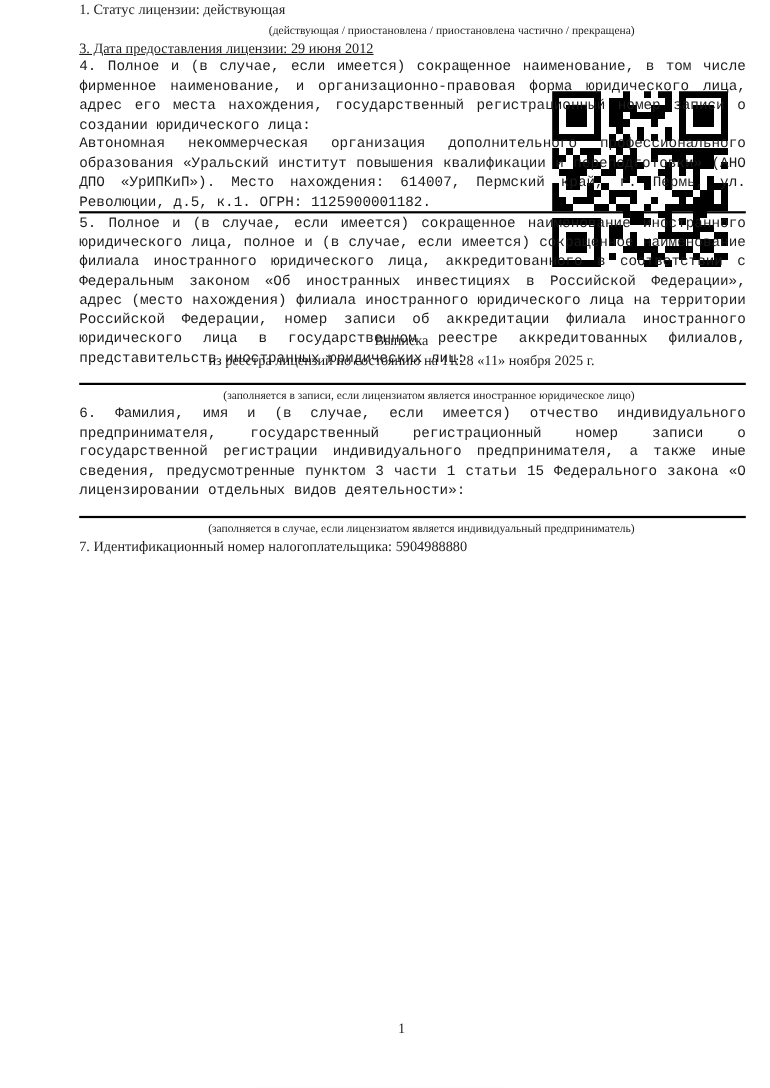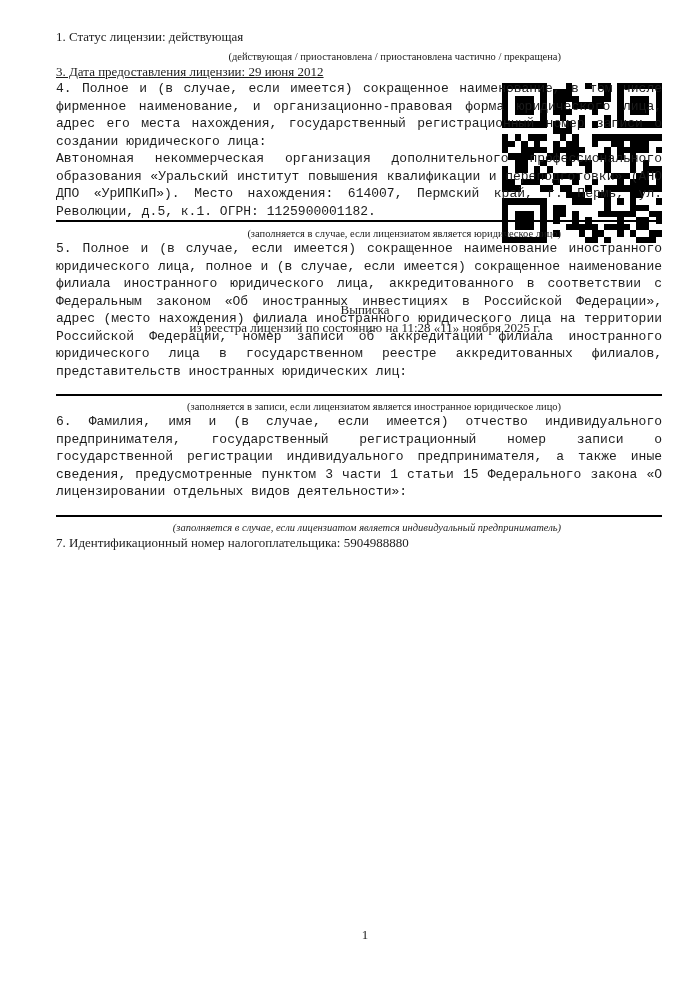--- a/index.html
+++ b/index.html
@@ -55,10 +55,9 @@
   
   .content {
     position: absolute;
-    left: 56px;
+    left: 72px;
     top: 0;
     width: 606px;
-    margin-top: 28px;
   }
   .content p {
     margin: 0;

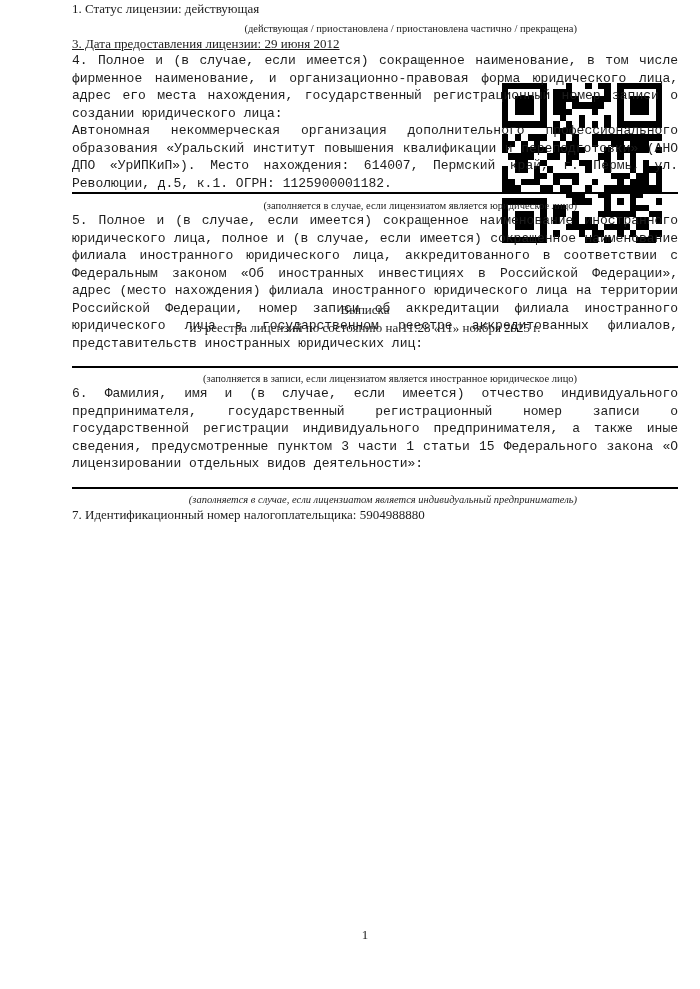--- a/index.html
+++ b/index.html
@@ -449,7 +449,6 @@
     <p class="just mt-p4">4. Полное и (в случае, если имеется) сокращенное наименование, в том числе фирменное наименование, и организационно-правовая форма юридического лица, адрес его места нахождения, государственный регистрационный номер записи о создании юридического лица:</p>
     <p class="just">Автономная некоммерческая организация дополнительного профессионального образования «Уральский институт повышения квалификации и переподготовки» (АНО ДПО «УрИПКиП»). Место нахождения: 614007, Пермский край, г. Пермь, ул. Революции, д.5, к.1. ОГРН: 1125900001182.</p>
     <div class="rule"></div>
-    <div class="cap mt-cap4">(заполняется в случае, если лицензиатом является юридическое лицо)</div>
 
     <p class="just mt-p5">5. Полное и (в случае, если имеется) сокращенное наименование иностранного юридического лица, полное и (в случае, если имеется) сокращенное наименование филиала иностранного юридического лица, аккредитованного в соответствии с Федеральным законом «Об иностранных инвестициях в Российской Федерации», адрес (место нахождения) филиала иностранного юридического лица на территории Российской Федерации, номер записи об аккредитации филиала иностранного юридического лица в государственном реестре аккредитованных филиалов, представительств иностранных юридических лиц:</p>
     <div class="rule mt-rule5"></div>

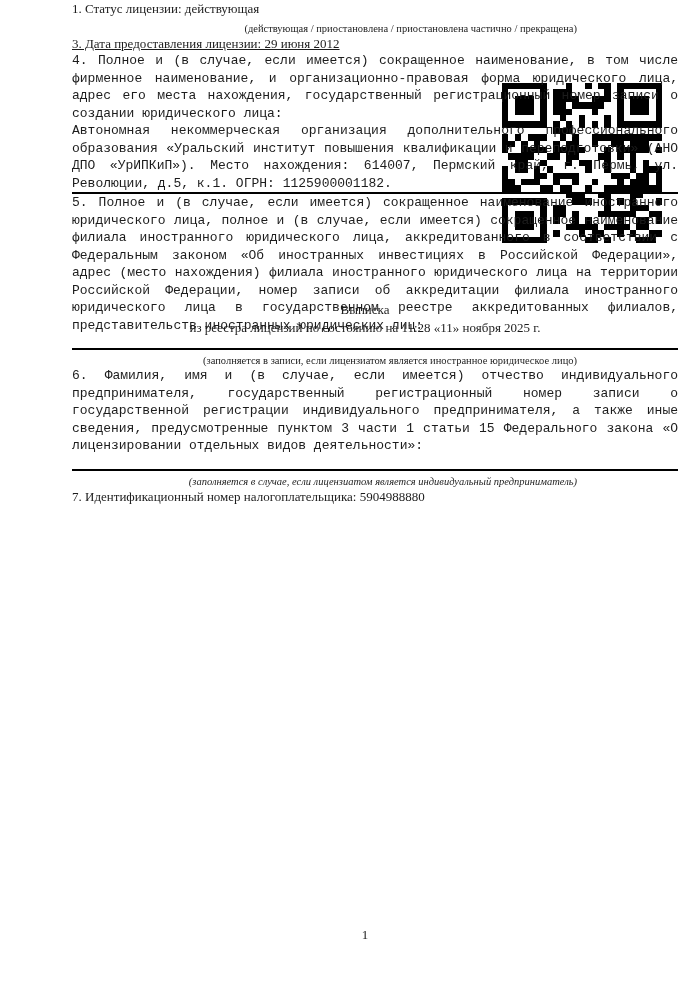--- a/index.html
+++ b/index.html
@@ -87,7 +87,7 @@
   .mt-cap5 { margin-top: 4px; }
   .mt-p6   { margin-top: 14px; }
   .mt-rule6{ margin-top: 14px; }
-  .mt-cap6 { margin-top: 4px; font-style: italic; }
+  .mt-cap6 { margin-top: 4px; }
   .mt-p7   { margin-top: 15px; }
   
   .footer {

